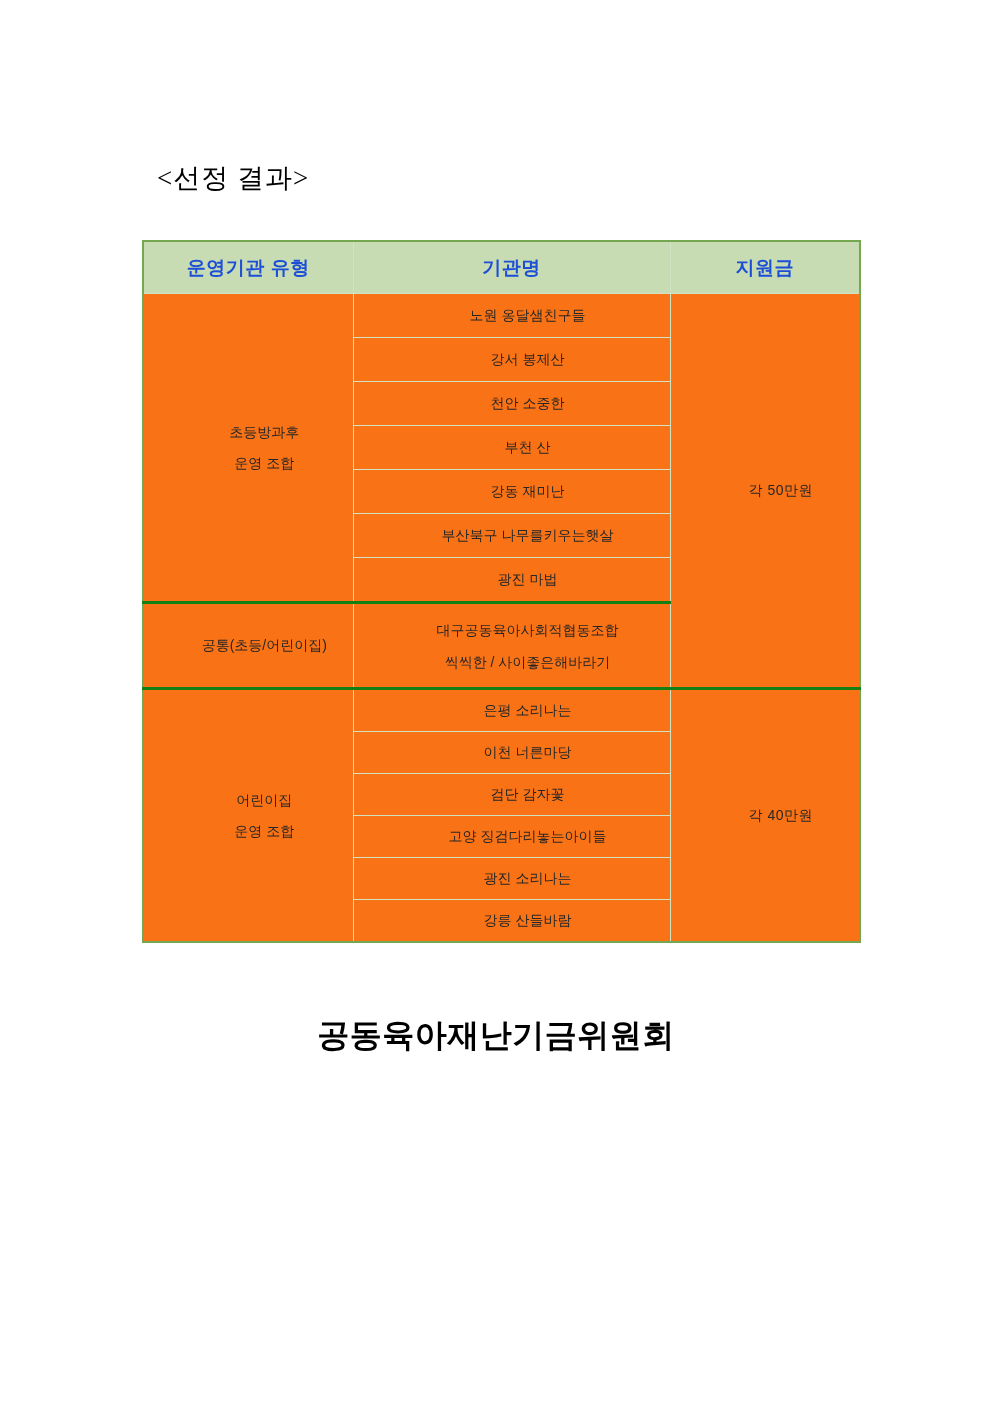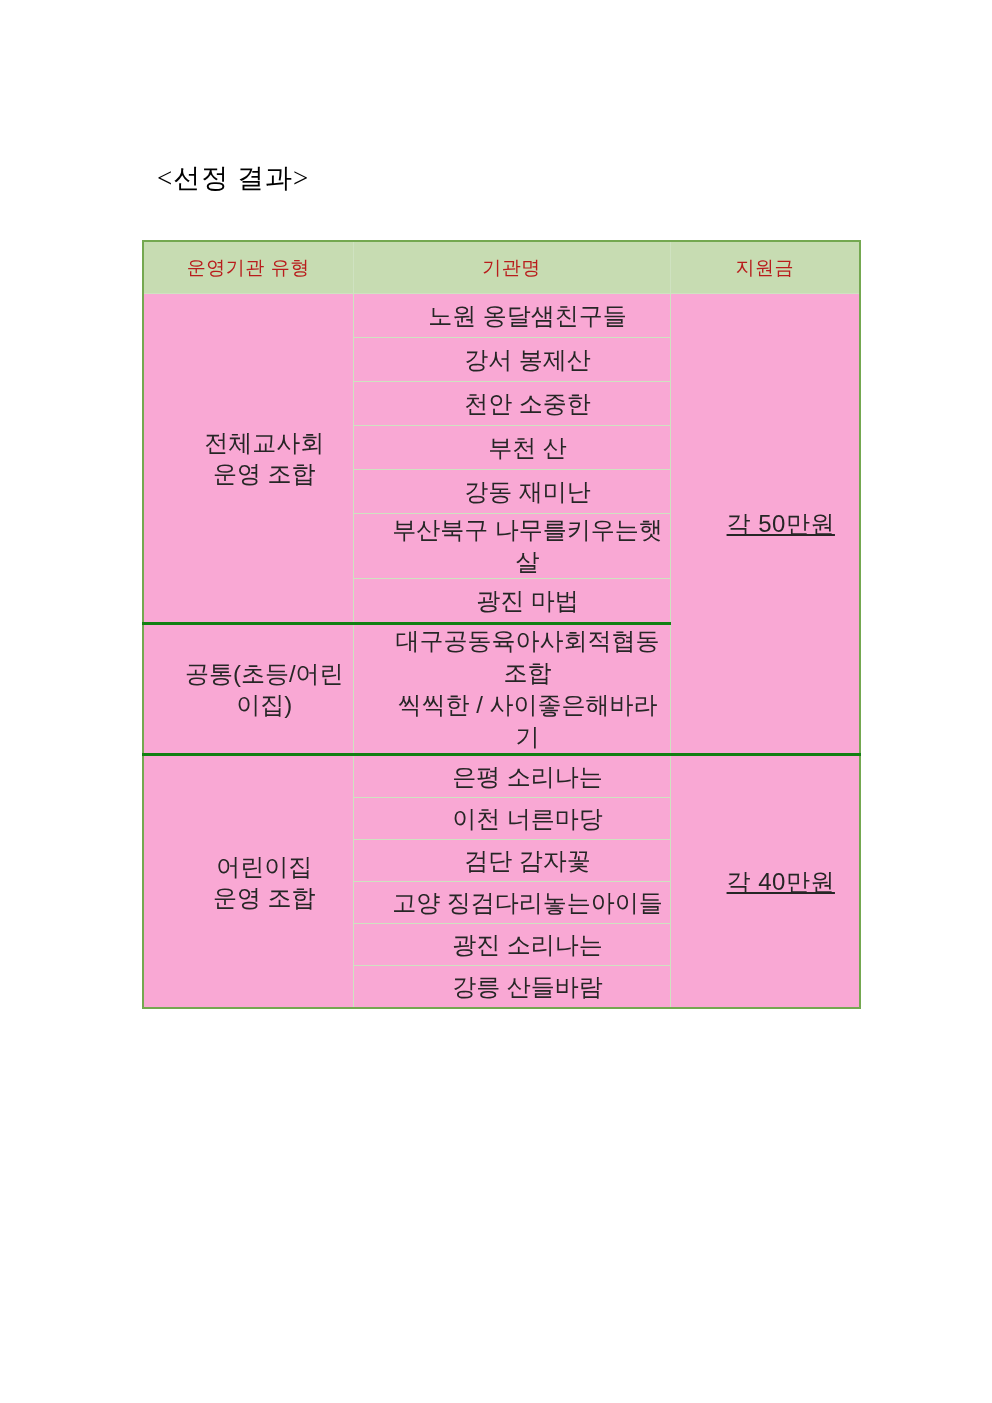--- a/index.html
+++ b/index.html
@@ -56,8 +56,8 @@
     background: #c7dcb2;
     height: 51px;
     font-size: 19px;
-    font-weight: normal;
-    color: #b91c1c;
+    font-weight: bold;
+    color: #1d4ed8;
     letter-spacing: 0.5px;
     margin-left: 20px;
   }

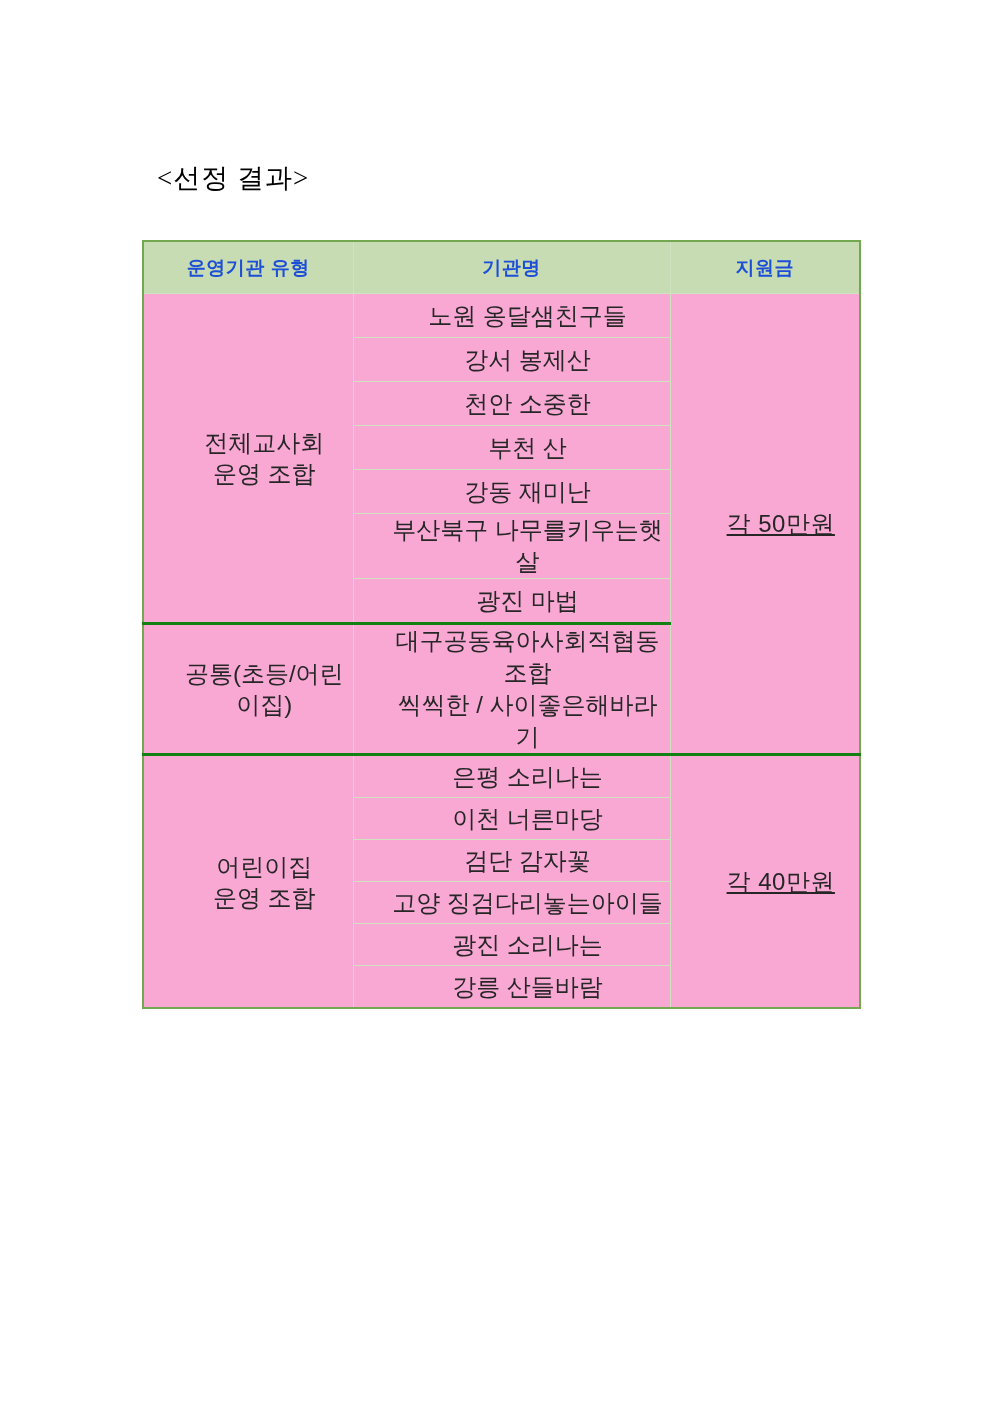--- a/index.html
+++ b/index.html
@@ -62,9 +62,9 @@
     margin-left: 20px;
   }
   table.results td {
-    font-size: 24px;
+    font-size: 14px;
     color: #262626;
-    background: #f9a8d4;
+    background: #f97316;
     padding-left: 36px;
   }
   tr.row-g1 td { height: 43px; }

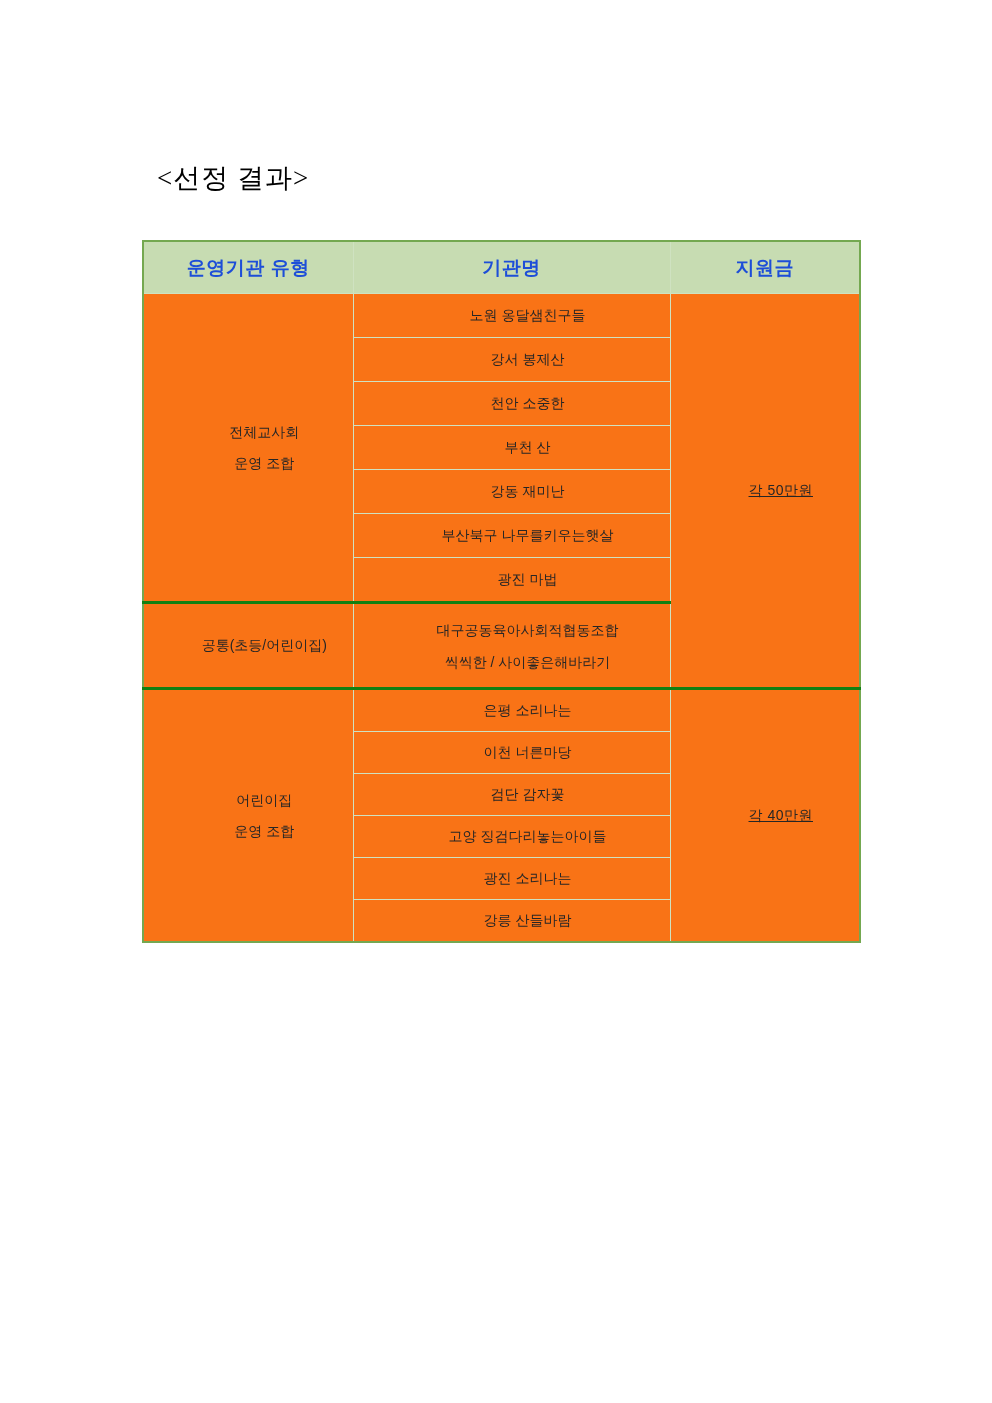--- a/index.html
+++ b/index.html
@@ -128,7 +128,7 @@
     <tbody>
       <tr class="row-g1">
         <td class="type-cell" rowspan="7">
-          <div>전체교사회</div>
+          <div>초등방과후</div>
           <div>운영 조합</div>
         </td>
         <td>노원 옹달샘친구들</td>

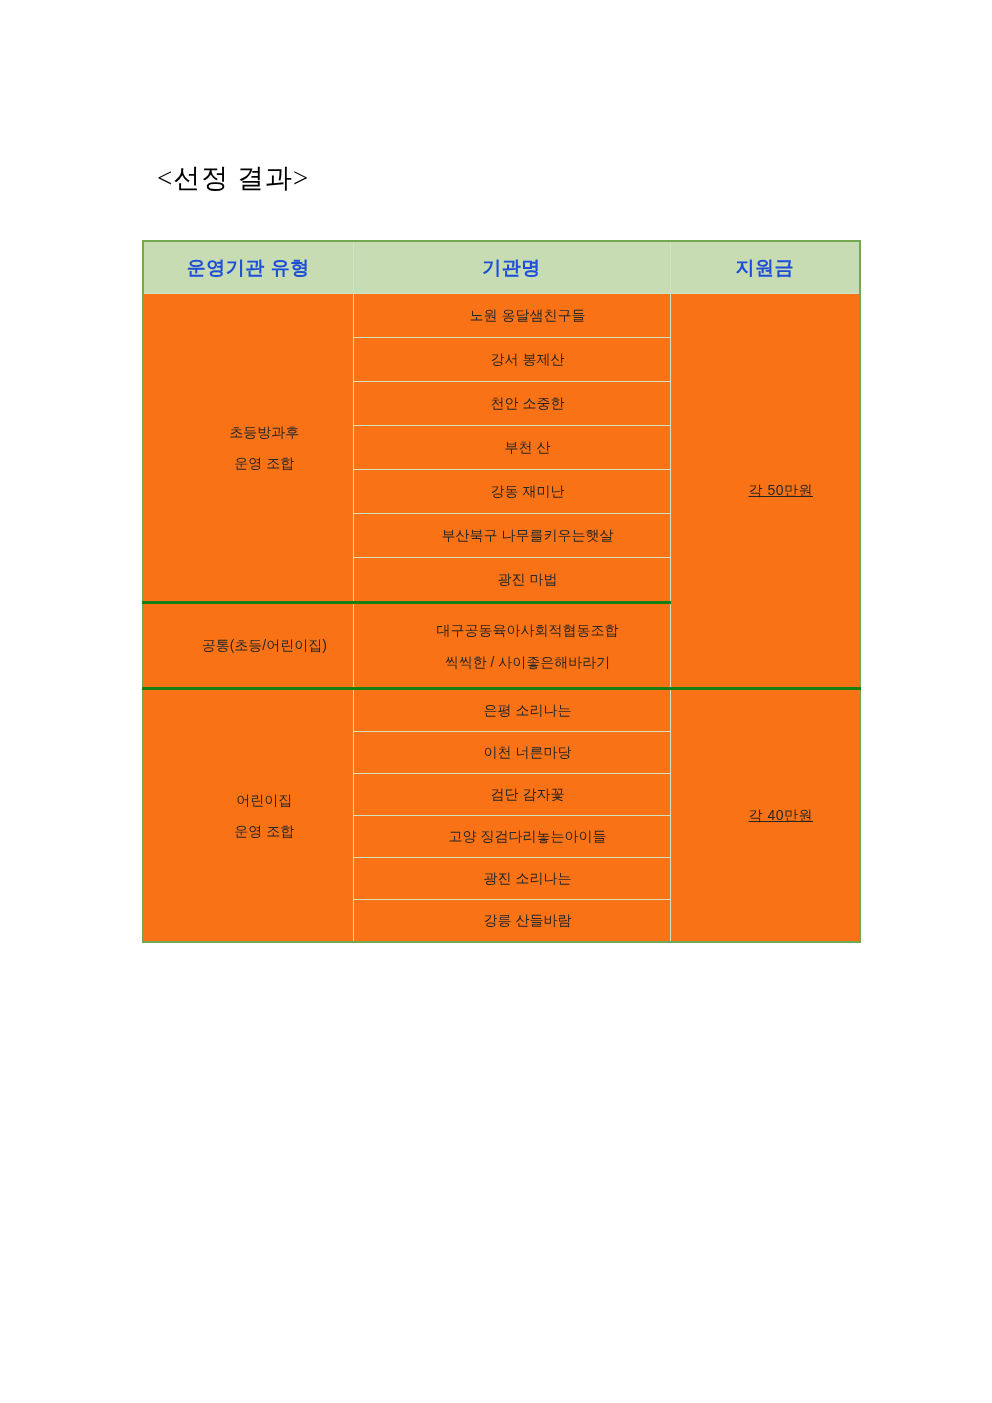--- a/index.html
+++ b/index.html
@@ -72,7 +72,7 @@
   tr.row-g3 td { height: 41px; }
 
   td.type-cell { line-height: 31px; }
-  td.fund-cell { font-size: 18.5px; letter-spacing: 0.5px; text-decoration: underline; }
+  td.fund-cell { font-size: 18.5px; letter-spacing: 0.5px; }
   td.org-multi { line-height: 32px; }
 
   .dark-top { border-top: 3px solid #128012 !important; }

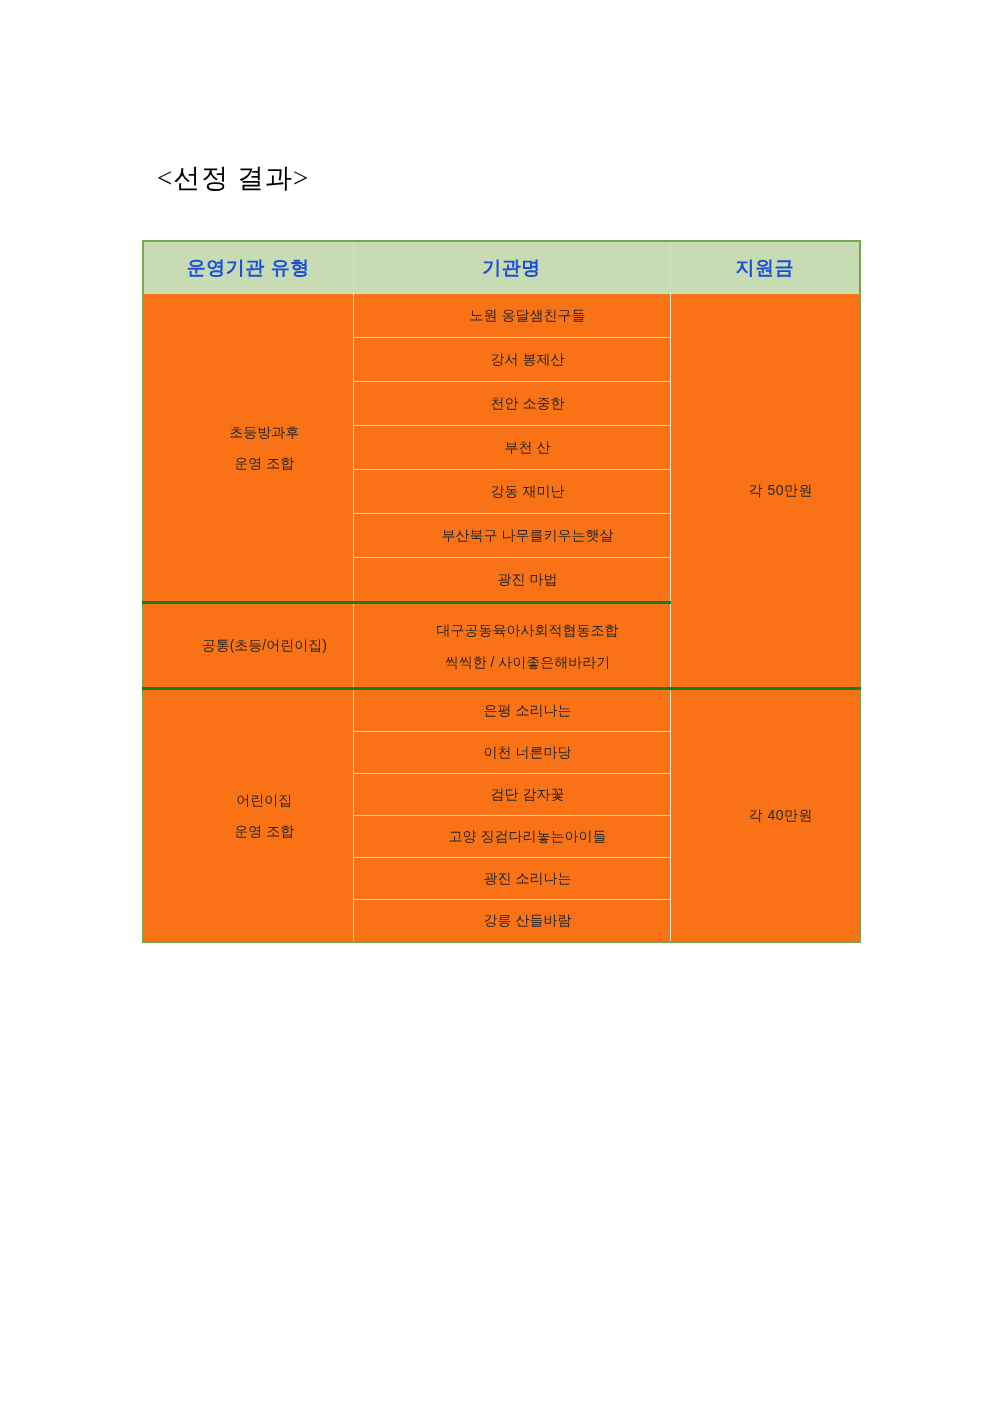--- a/index.html
+++ b/index.html
@@ -189,6 +189,7 @@
     </tbody>
   </table>
 
+  <div class="org-title">공동육아재난기금위원회</div>
 
 
 </div>

